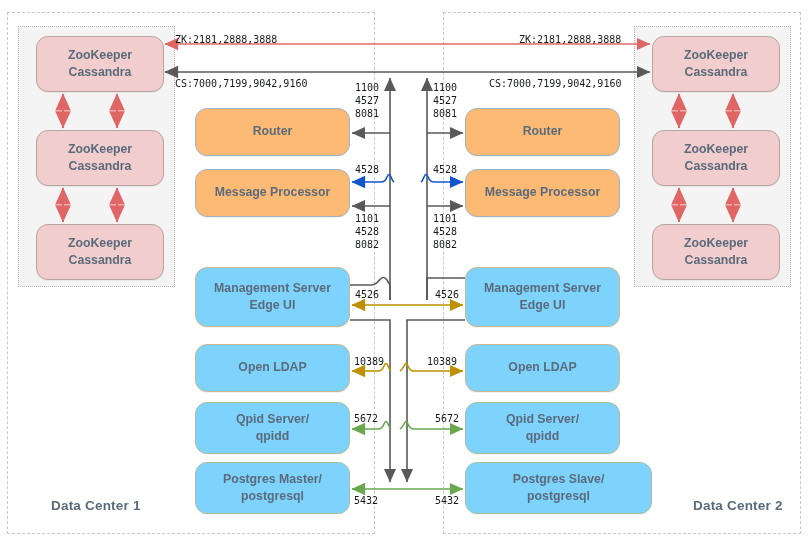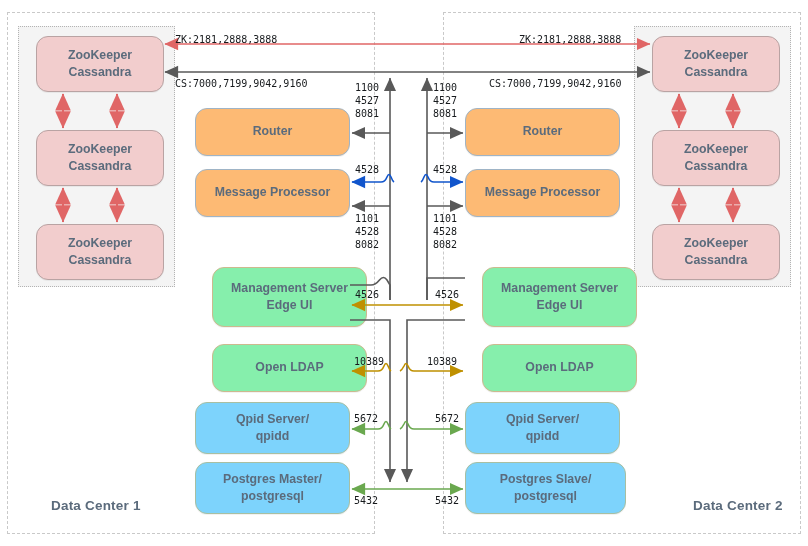--- a/index.html
+++ b/index.html
@@ -56,7 +56,7 @@
   .node span{display:block;}
   .n-pink  {background:#f2cdcd;border-color:#b9a3a3;}
   .n-blue  {background:#fdba74;border-color:#9fb4c6;}
-  .n-yellow{background:#86efac;border-color:#cdb98f;margin-left:17px;}
+  .n-yellow{background:#7dd3fc;border-color:#cdb98f;}
   .n-green {background:#7dd3fc;border-color:#a8bfa2;}
 
   

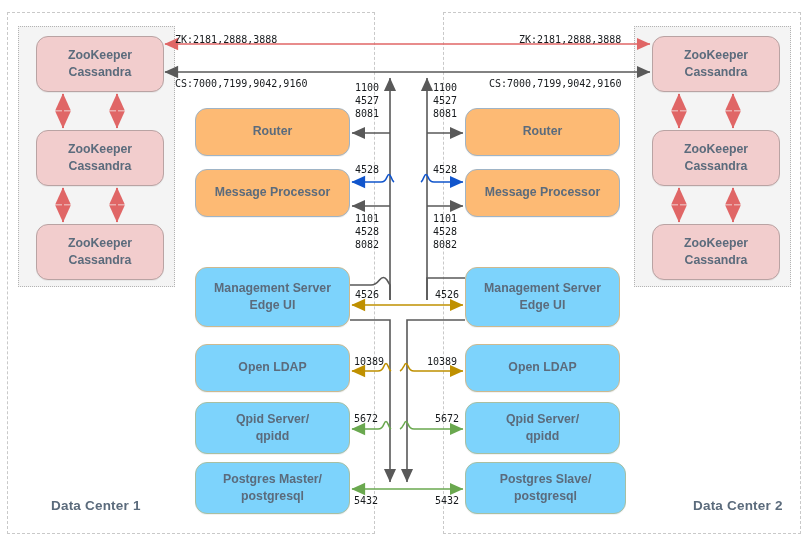--- a/index.html
+++ b/index.html
@@ -182,7 +182,7 @@
       <span>qpidd</span>
     </div>
   </div>
-  <div class="node n-green" style="left:465px;top:462px;width:161px;height:52px;">
+  <div class="node n-green" style="left:465px;top:462px;width:187px;height:52px;">
     <div>
       <span>Postgres Slave/</span>
       <span>postgresql</span>

